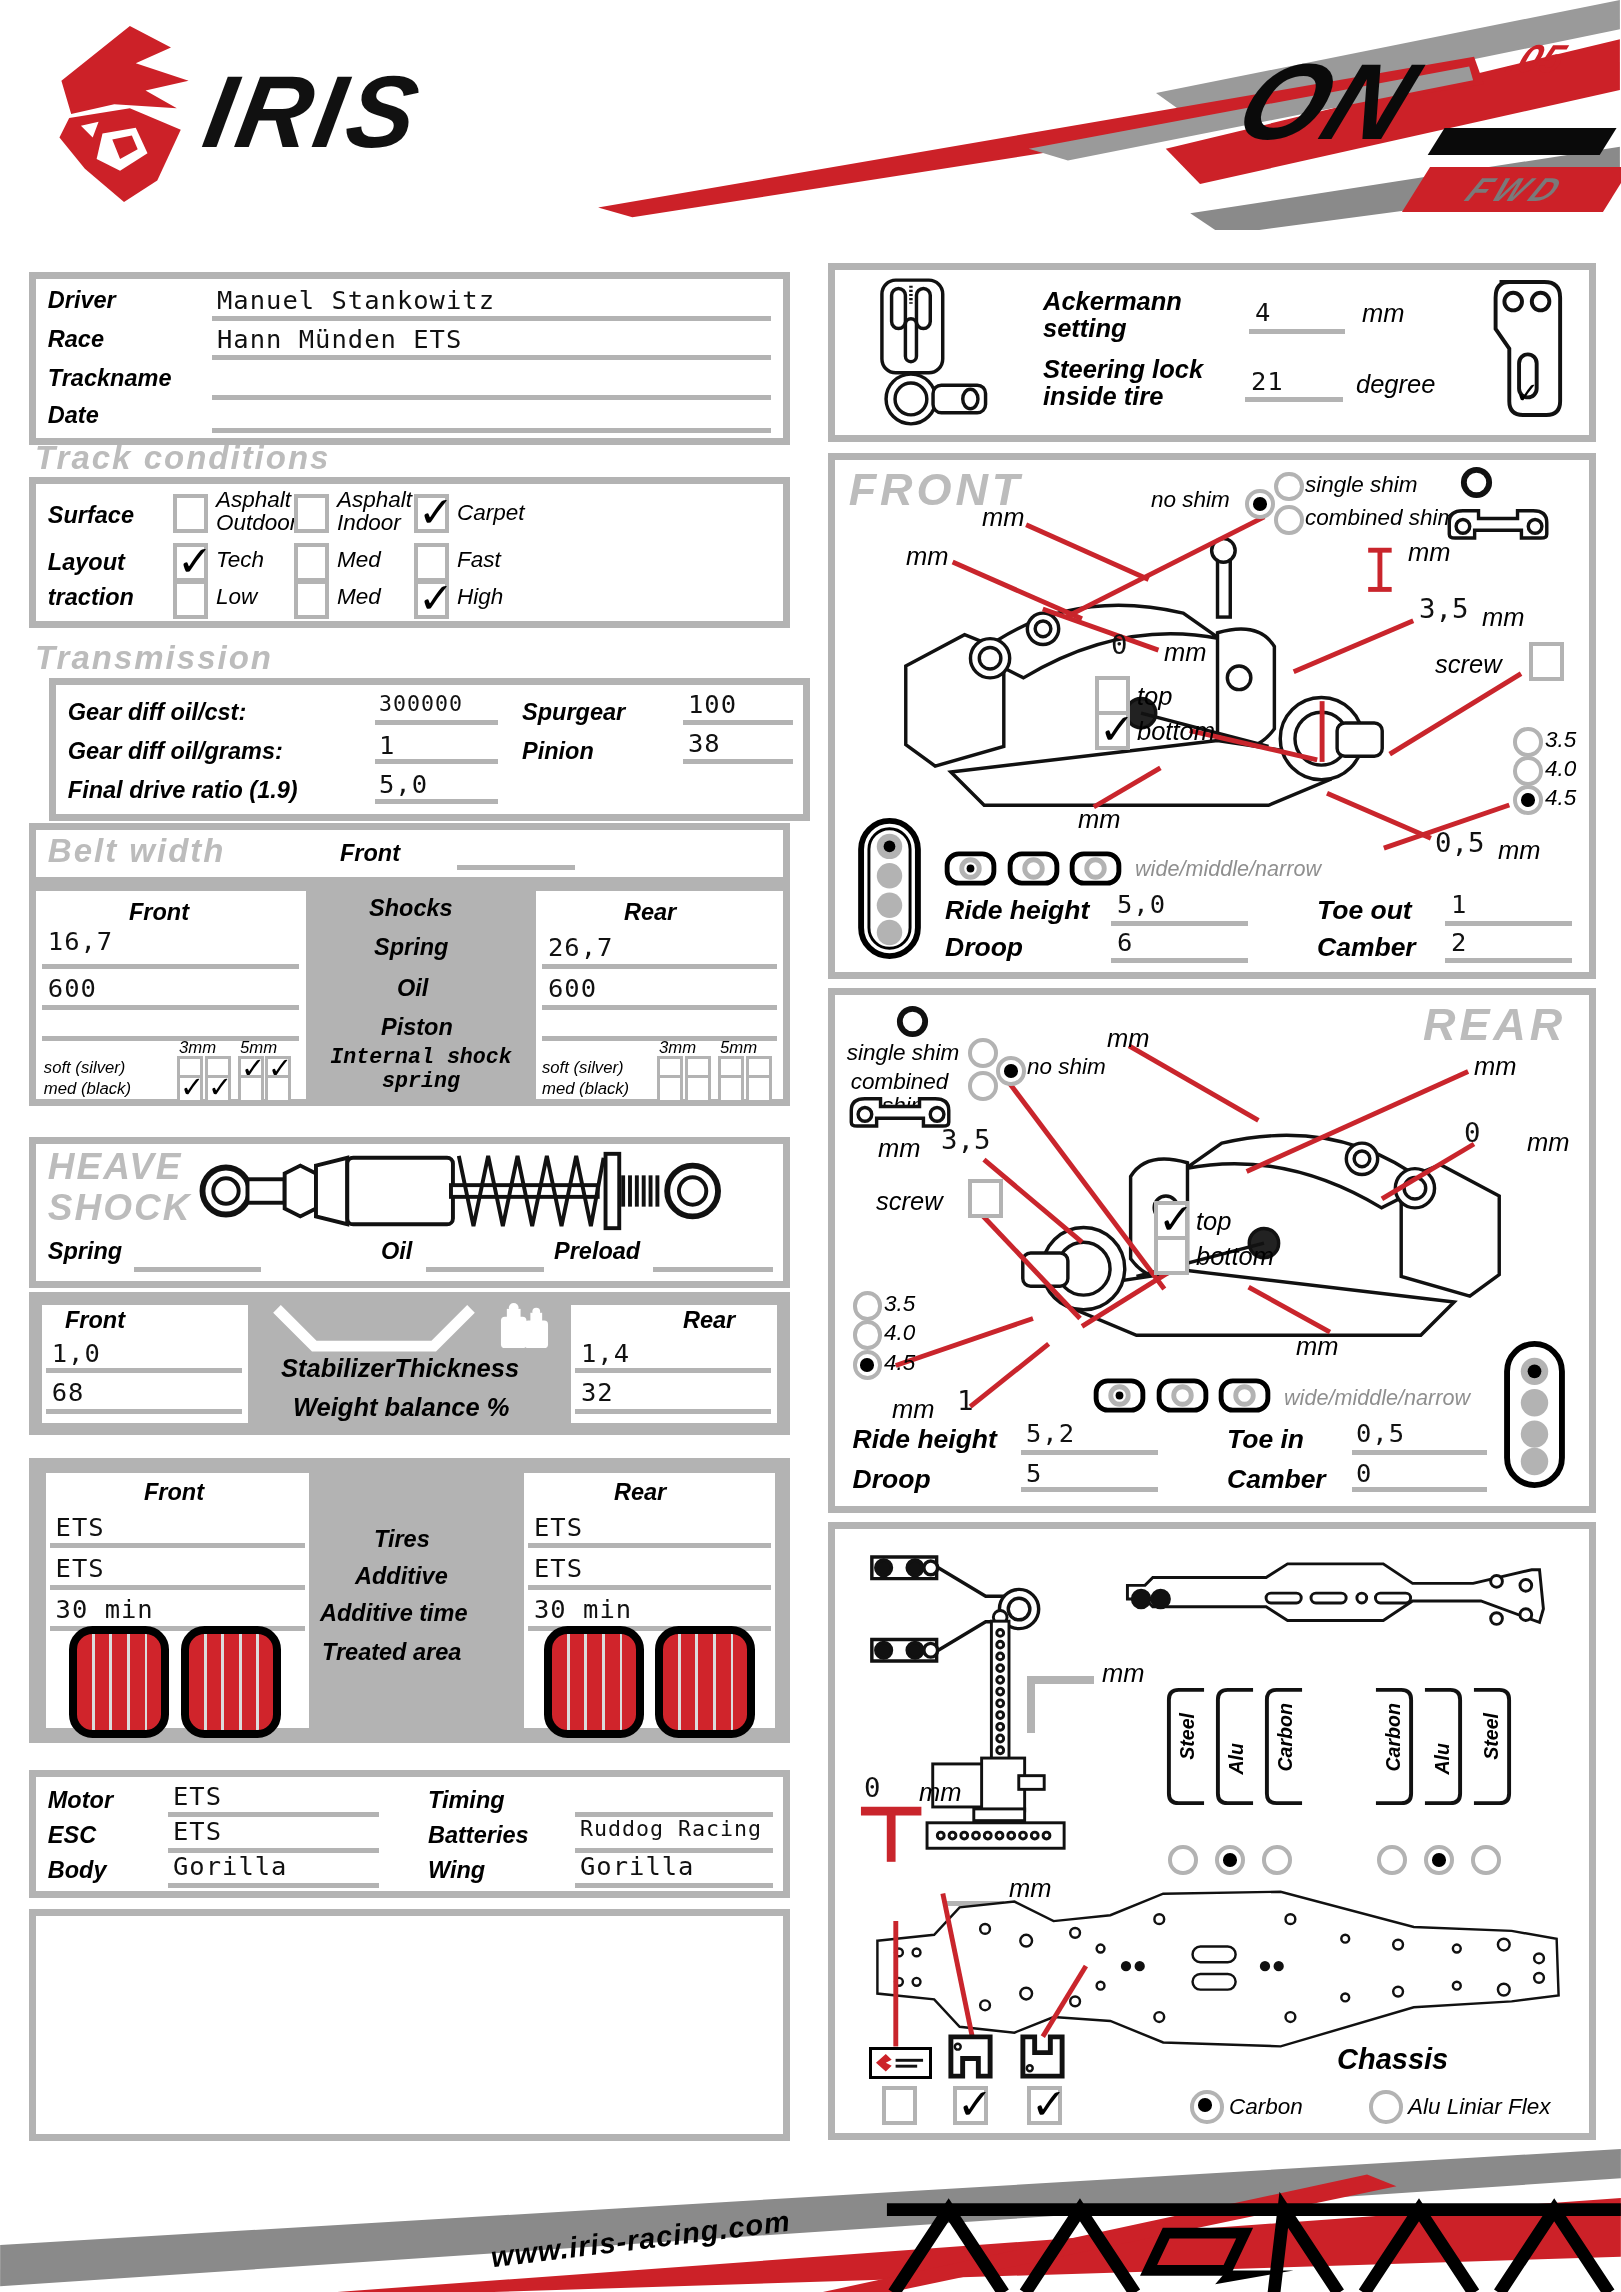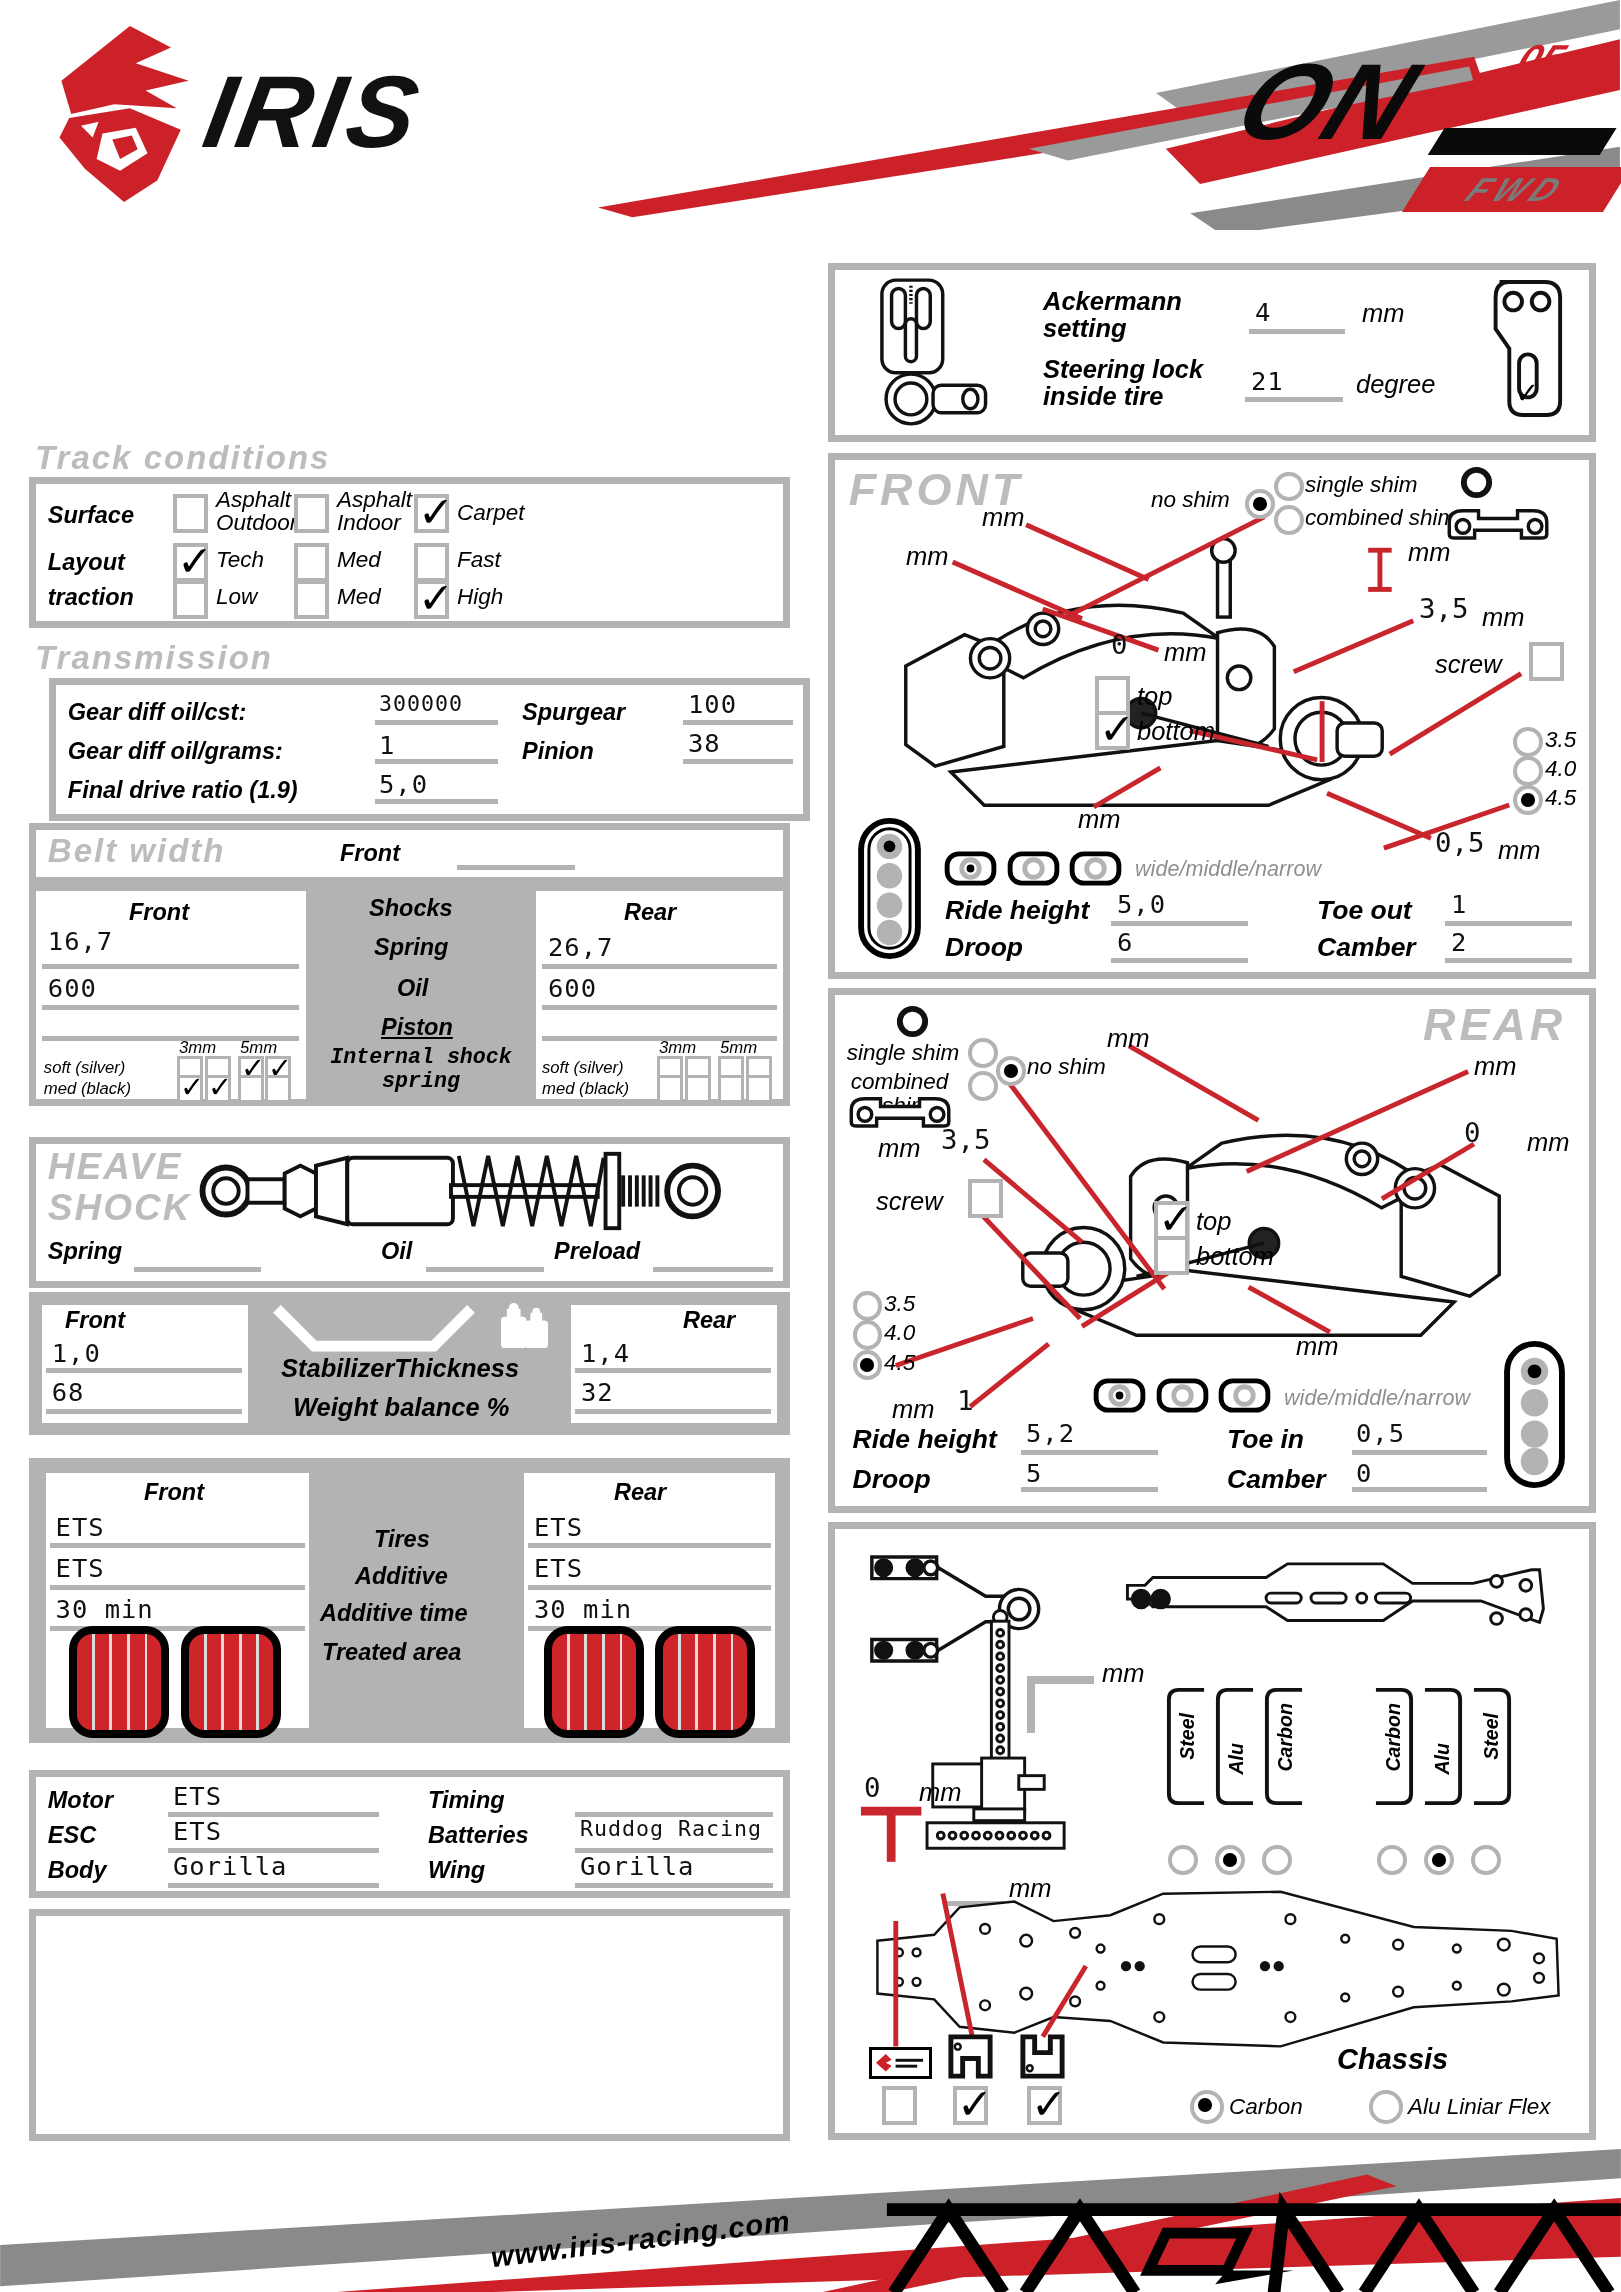--- a/index.html
+++ b/index.html
@@ -62,6 +62,20 @@
   </div>
 
 
+  <div class="box" style="left:29px;top:272px;width:747px;height:159px;">
+    <div class="lbl" style="left:11.8px;top:7.8px;">Driver</div>
+    <div class="val" style="left:181px;top:5.9px;">Manuel Stankowitz</div>
+    <div class="gl" style="left:176px;top:37px;width:559px;"></div>
+    <div class="lbl" style="left:11.8px;top:47px;">Race</div>
+    <div class="val" style="left:181px;top:45px;">Hann Münden ETS</div>
+    <div class="gl" style="left:176px;top:76px;width:559px;"></div>
+    <div class="lbl" style="left:11.8px;top:86px;">Trackname</div>
+    <div class="val" style="left:181px;top:84px;"></div>
+    <div class="gl" style="left:176px;top:116px;width:559px;"></div>
+    <div class="lbl" style="left:11.8px;top:123px;">Date</div>
+    <div class="val" style="left:181px;top:122px;"></div>
+    <div class="gl" style="left:176px;top:149px;width:559px;"></div>
+  </div>
 
   <div class="ghead" style="left:35px;top:439px;">Track conditions</div>
   <div class="box" style="left:29px;top:477px;width:747px;height:137px;">

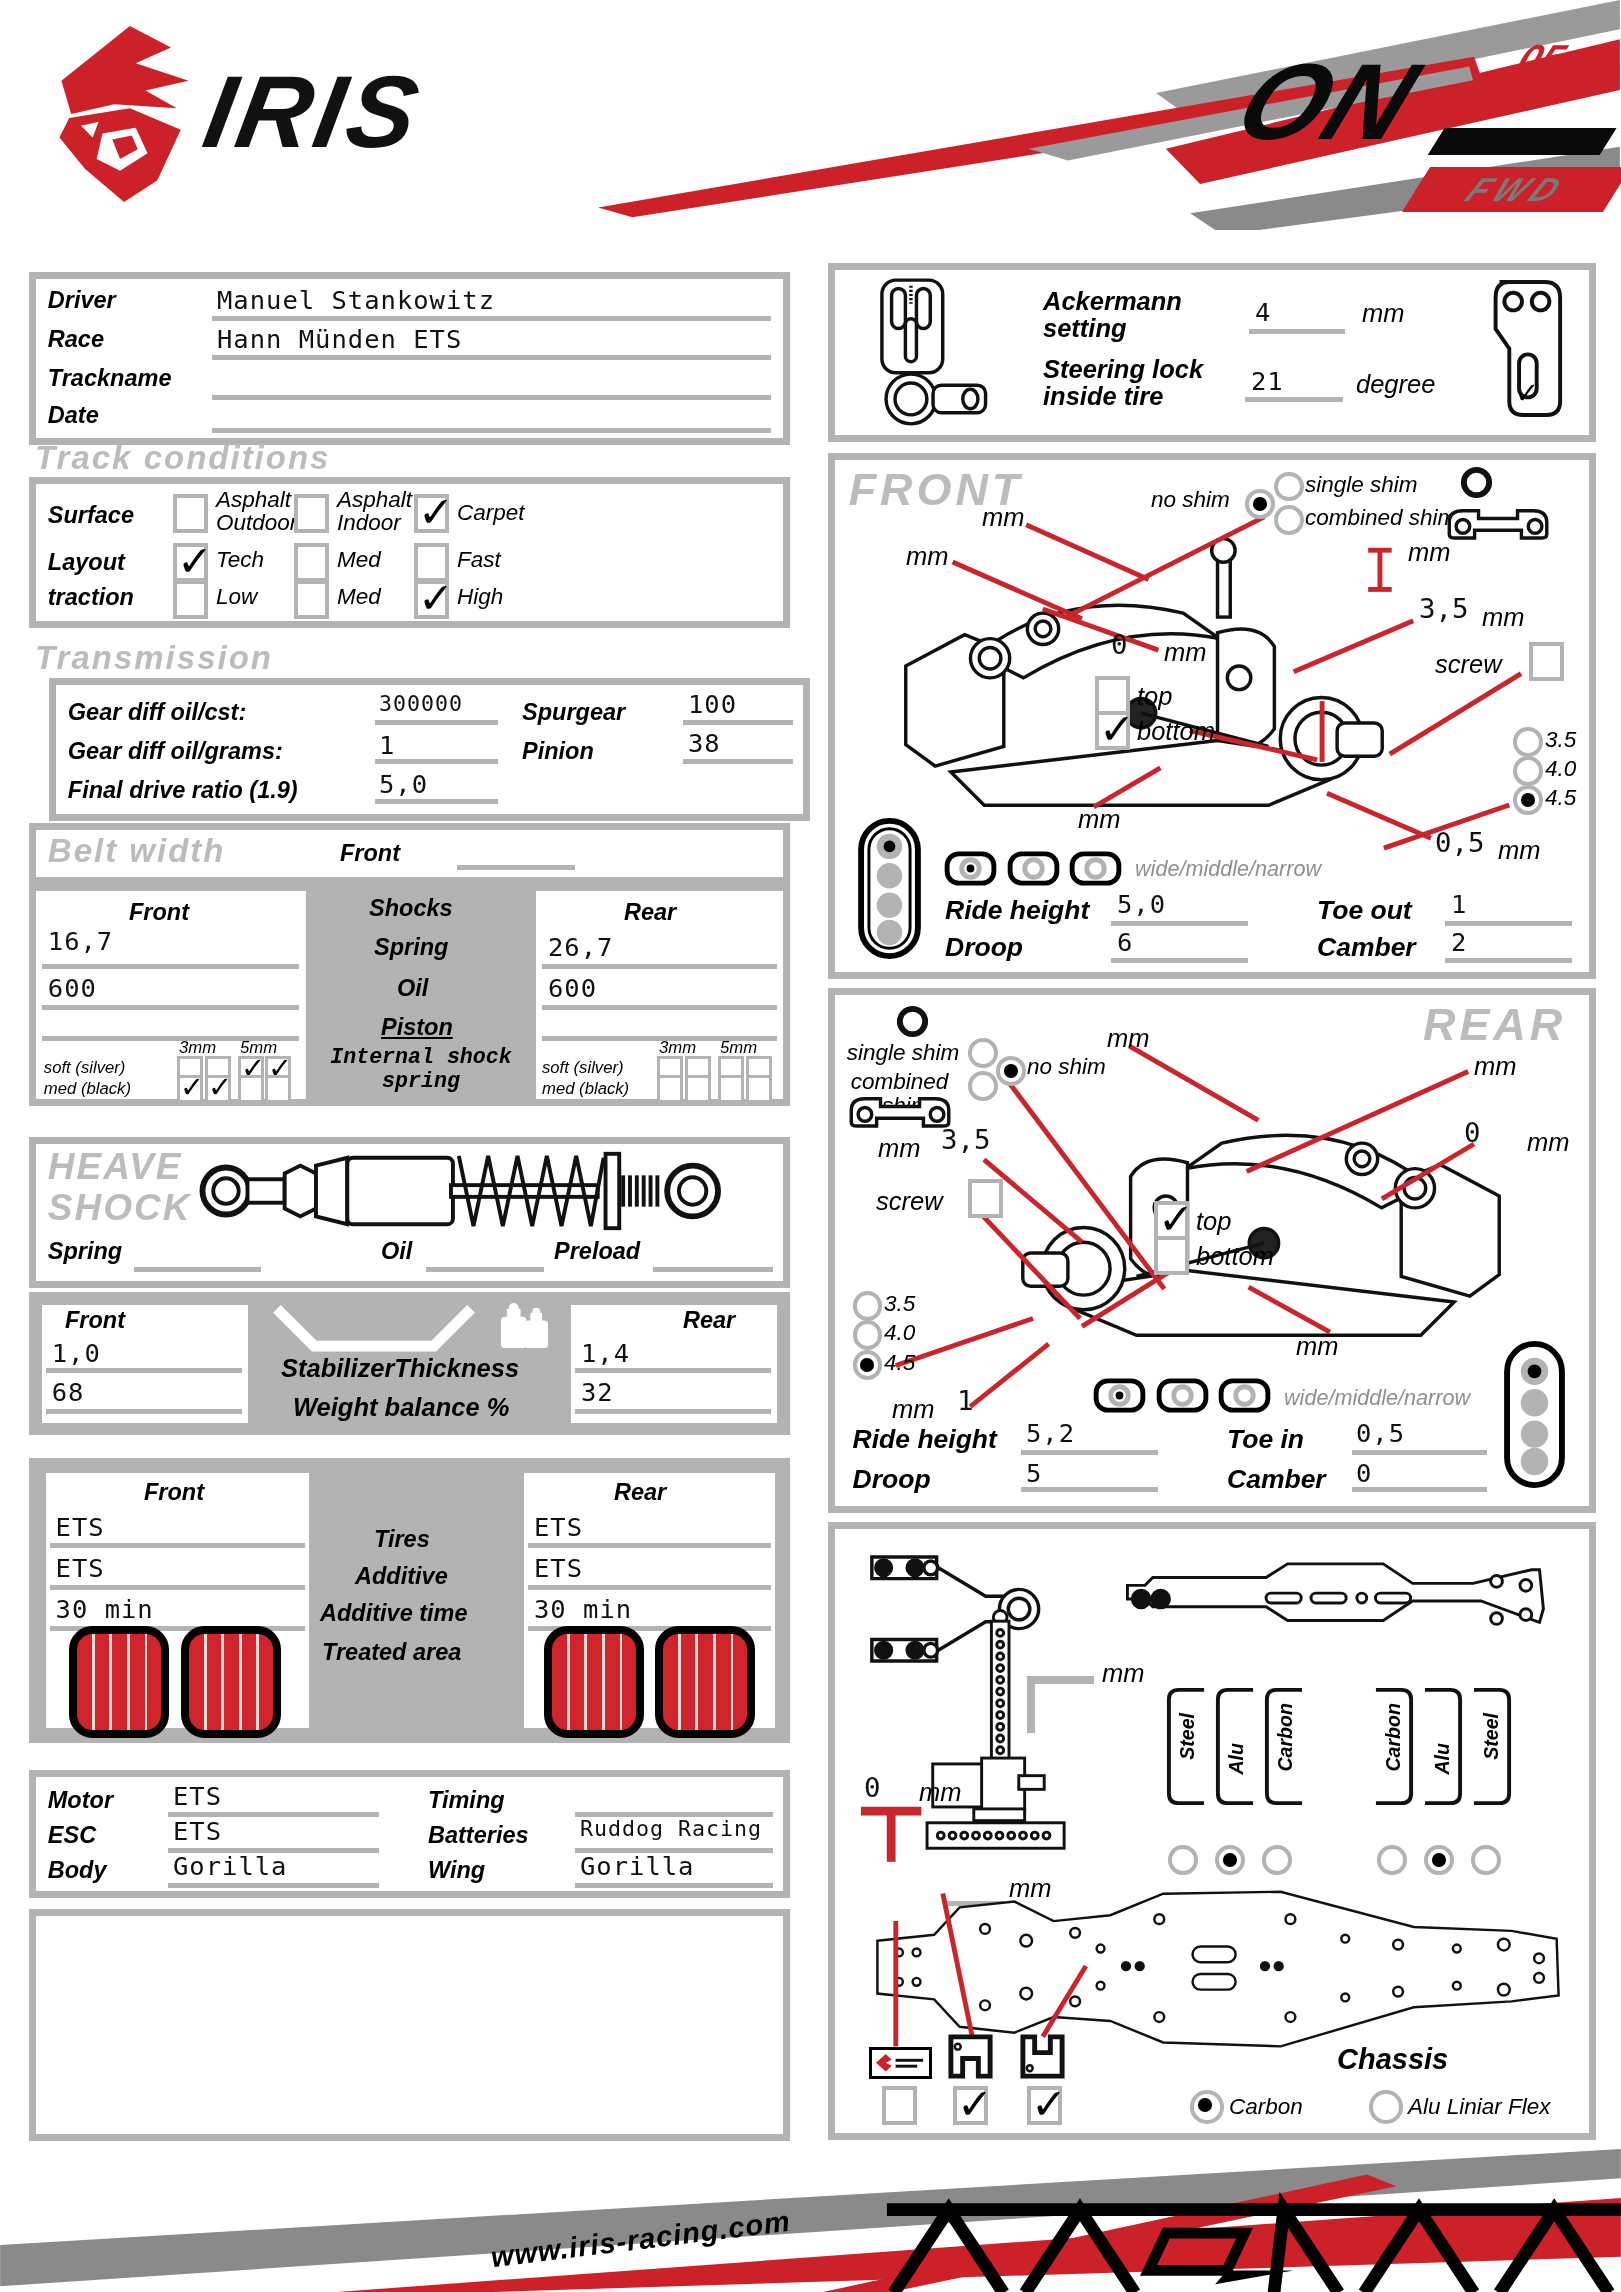--- a/index.html
+++ b/index.html
@@ -152,7 +152,7 @@
 
     <div class="val" style="left:11.8px;top:122px;"></div>
     <div class="gl" style="left:5.9px;top:145px;width:257px;"></div>
-    <div class="lbl" style="left:345px;top:123px;text-decoration:underline;">Piston</div>
+    <div class="lbl" style="left:345px;top:123px;">Piston</div>
     <div class="val" style="left:512px;top:122px;"></div>
     <div class="gl" style="left:506px;top:145px;width:235px;"></div>
 

